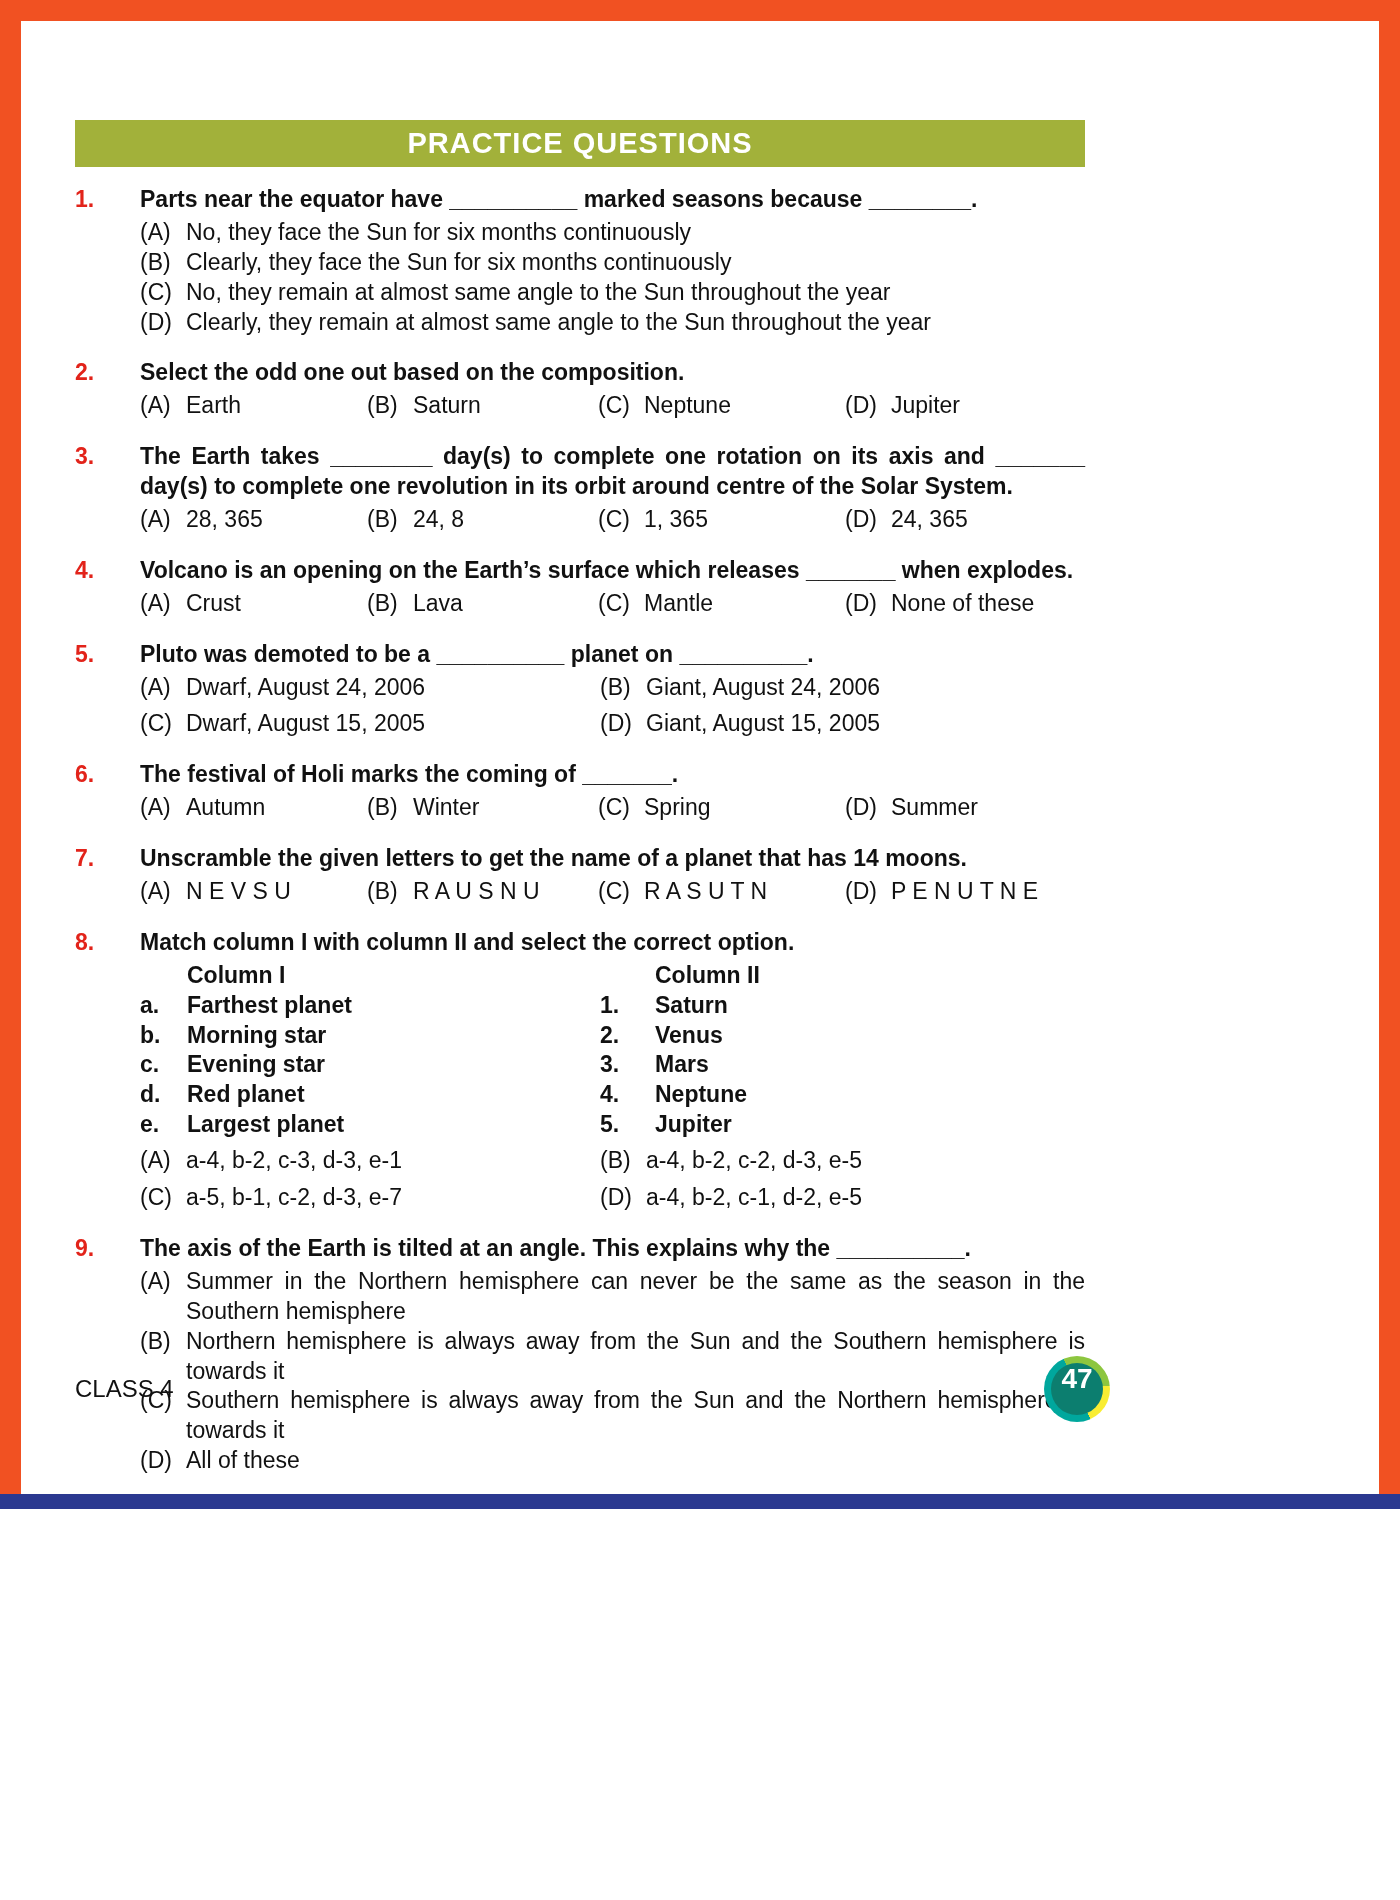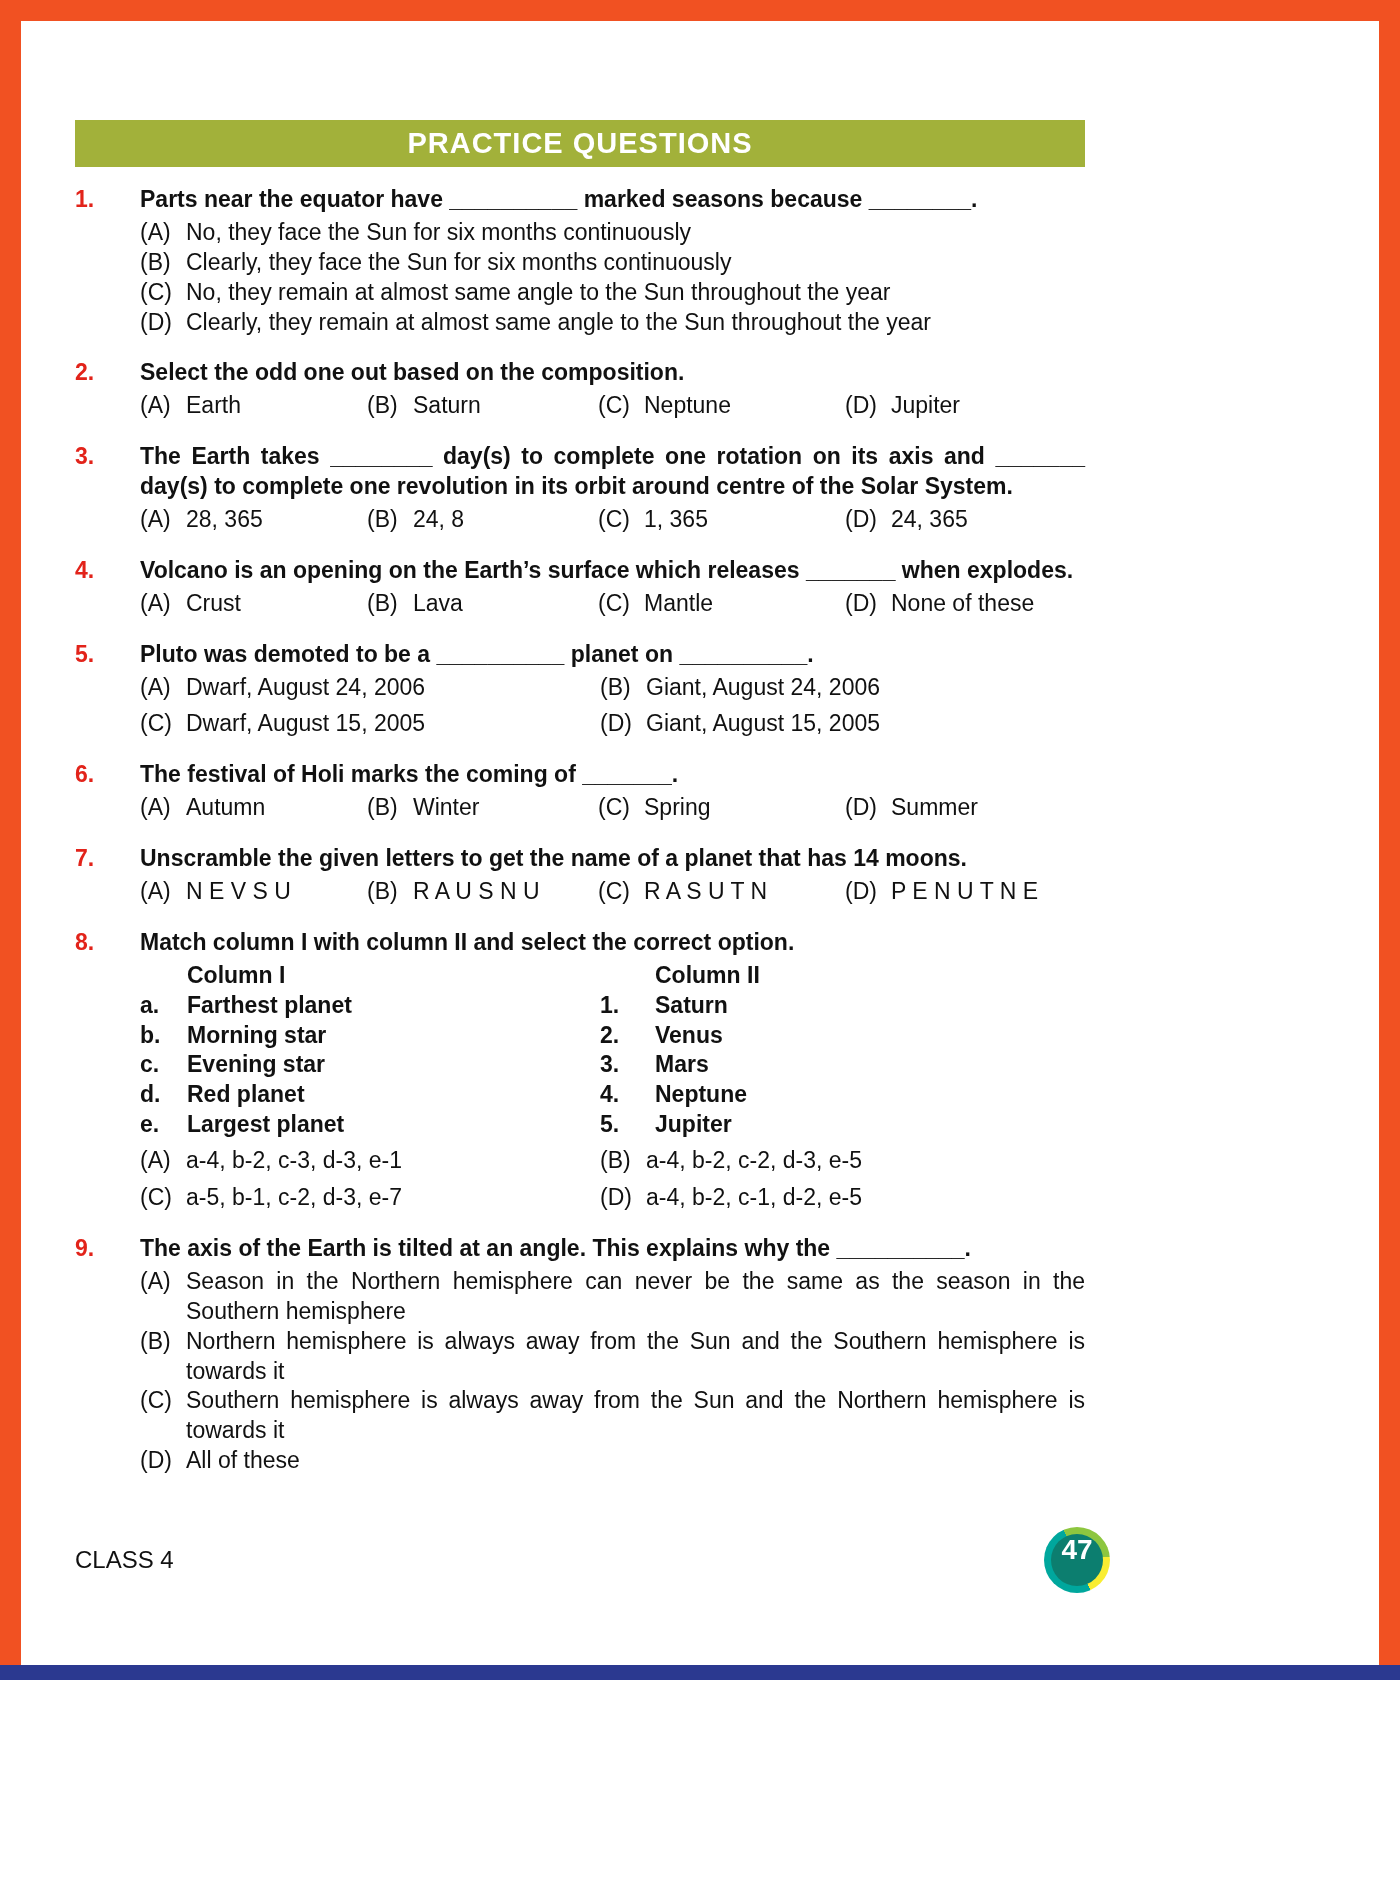--- a/index.html
+++ b/index.html
@@ -6,7 +6,7 @@
   .frame {
     position: relative;
     width: 1400px;
-    height: 1680px;
+    height: 1509px;
     background: #f15122;
     overflow: hidden;
     font-family: "Liberation Sans", sans-serif;

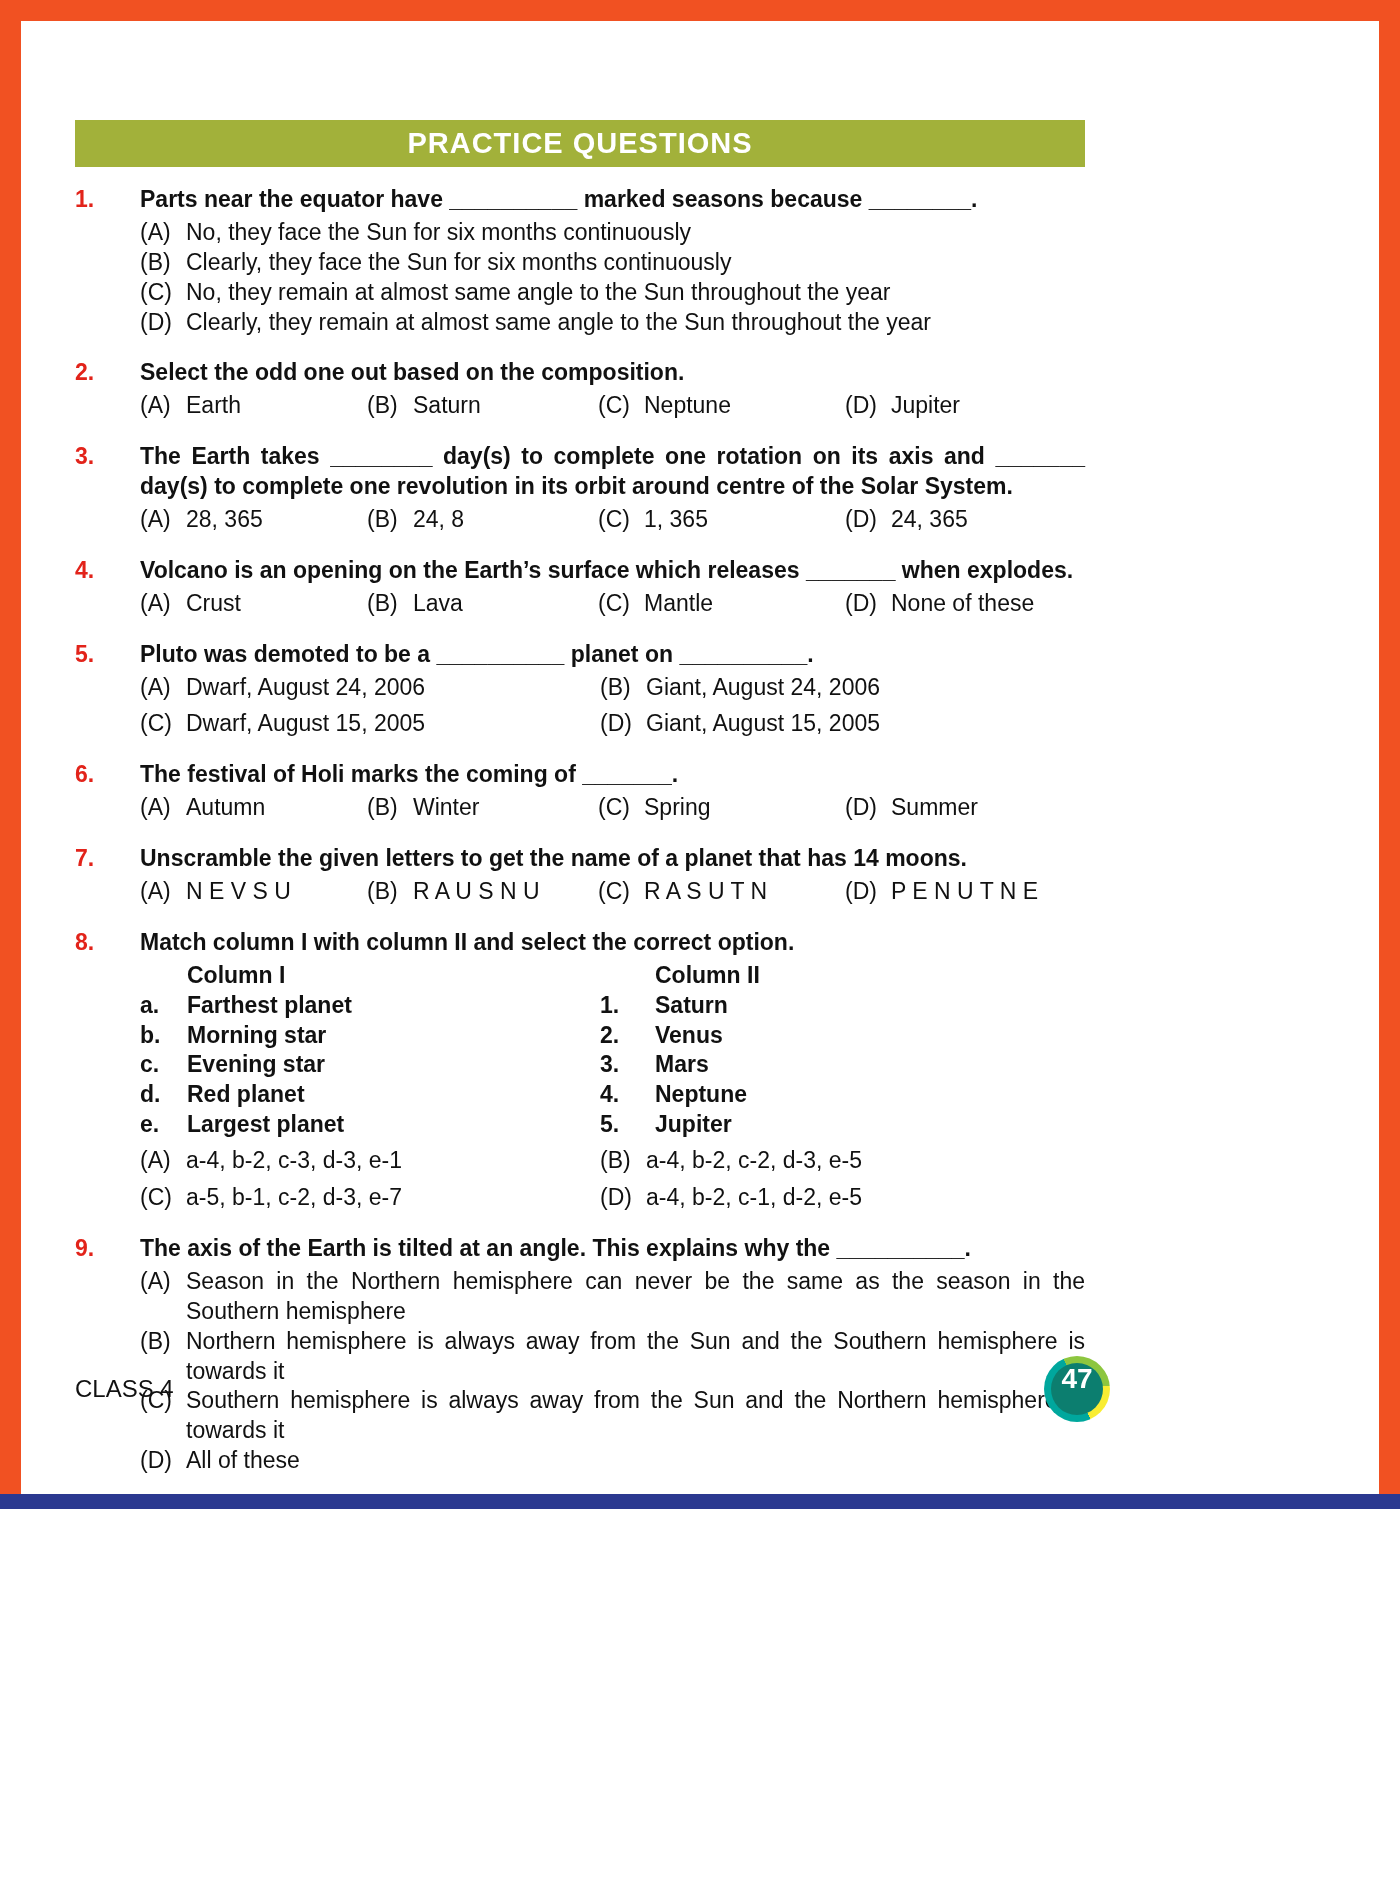--- a/index.html
+++ b/index.html
@@ -343,7 +343,7 @@
           <div class="opts stacked">
             <div class="opt">
               <span class="olabel">(A)</span>
-              <span class="otext">Season in the Northern hemisphere can never be the same as the season in the Southern hemisphere</span>
+              <span class="otext">Summer in the Northern hemisphere can never be the same as the season in the Southern hemisphere</span>
             </div>
             <div class="opt">
               <span class="olabel">(B)</span>

